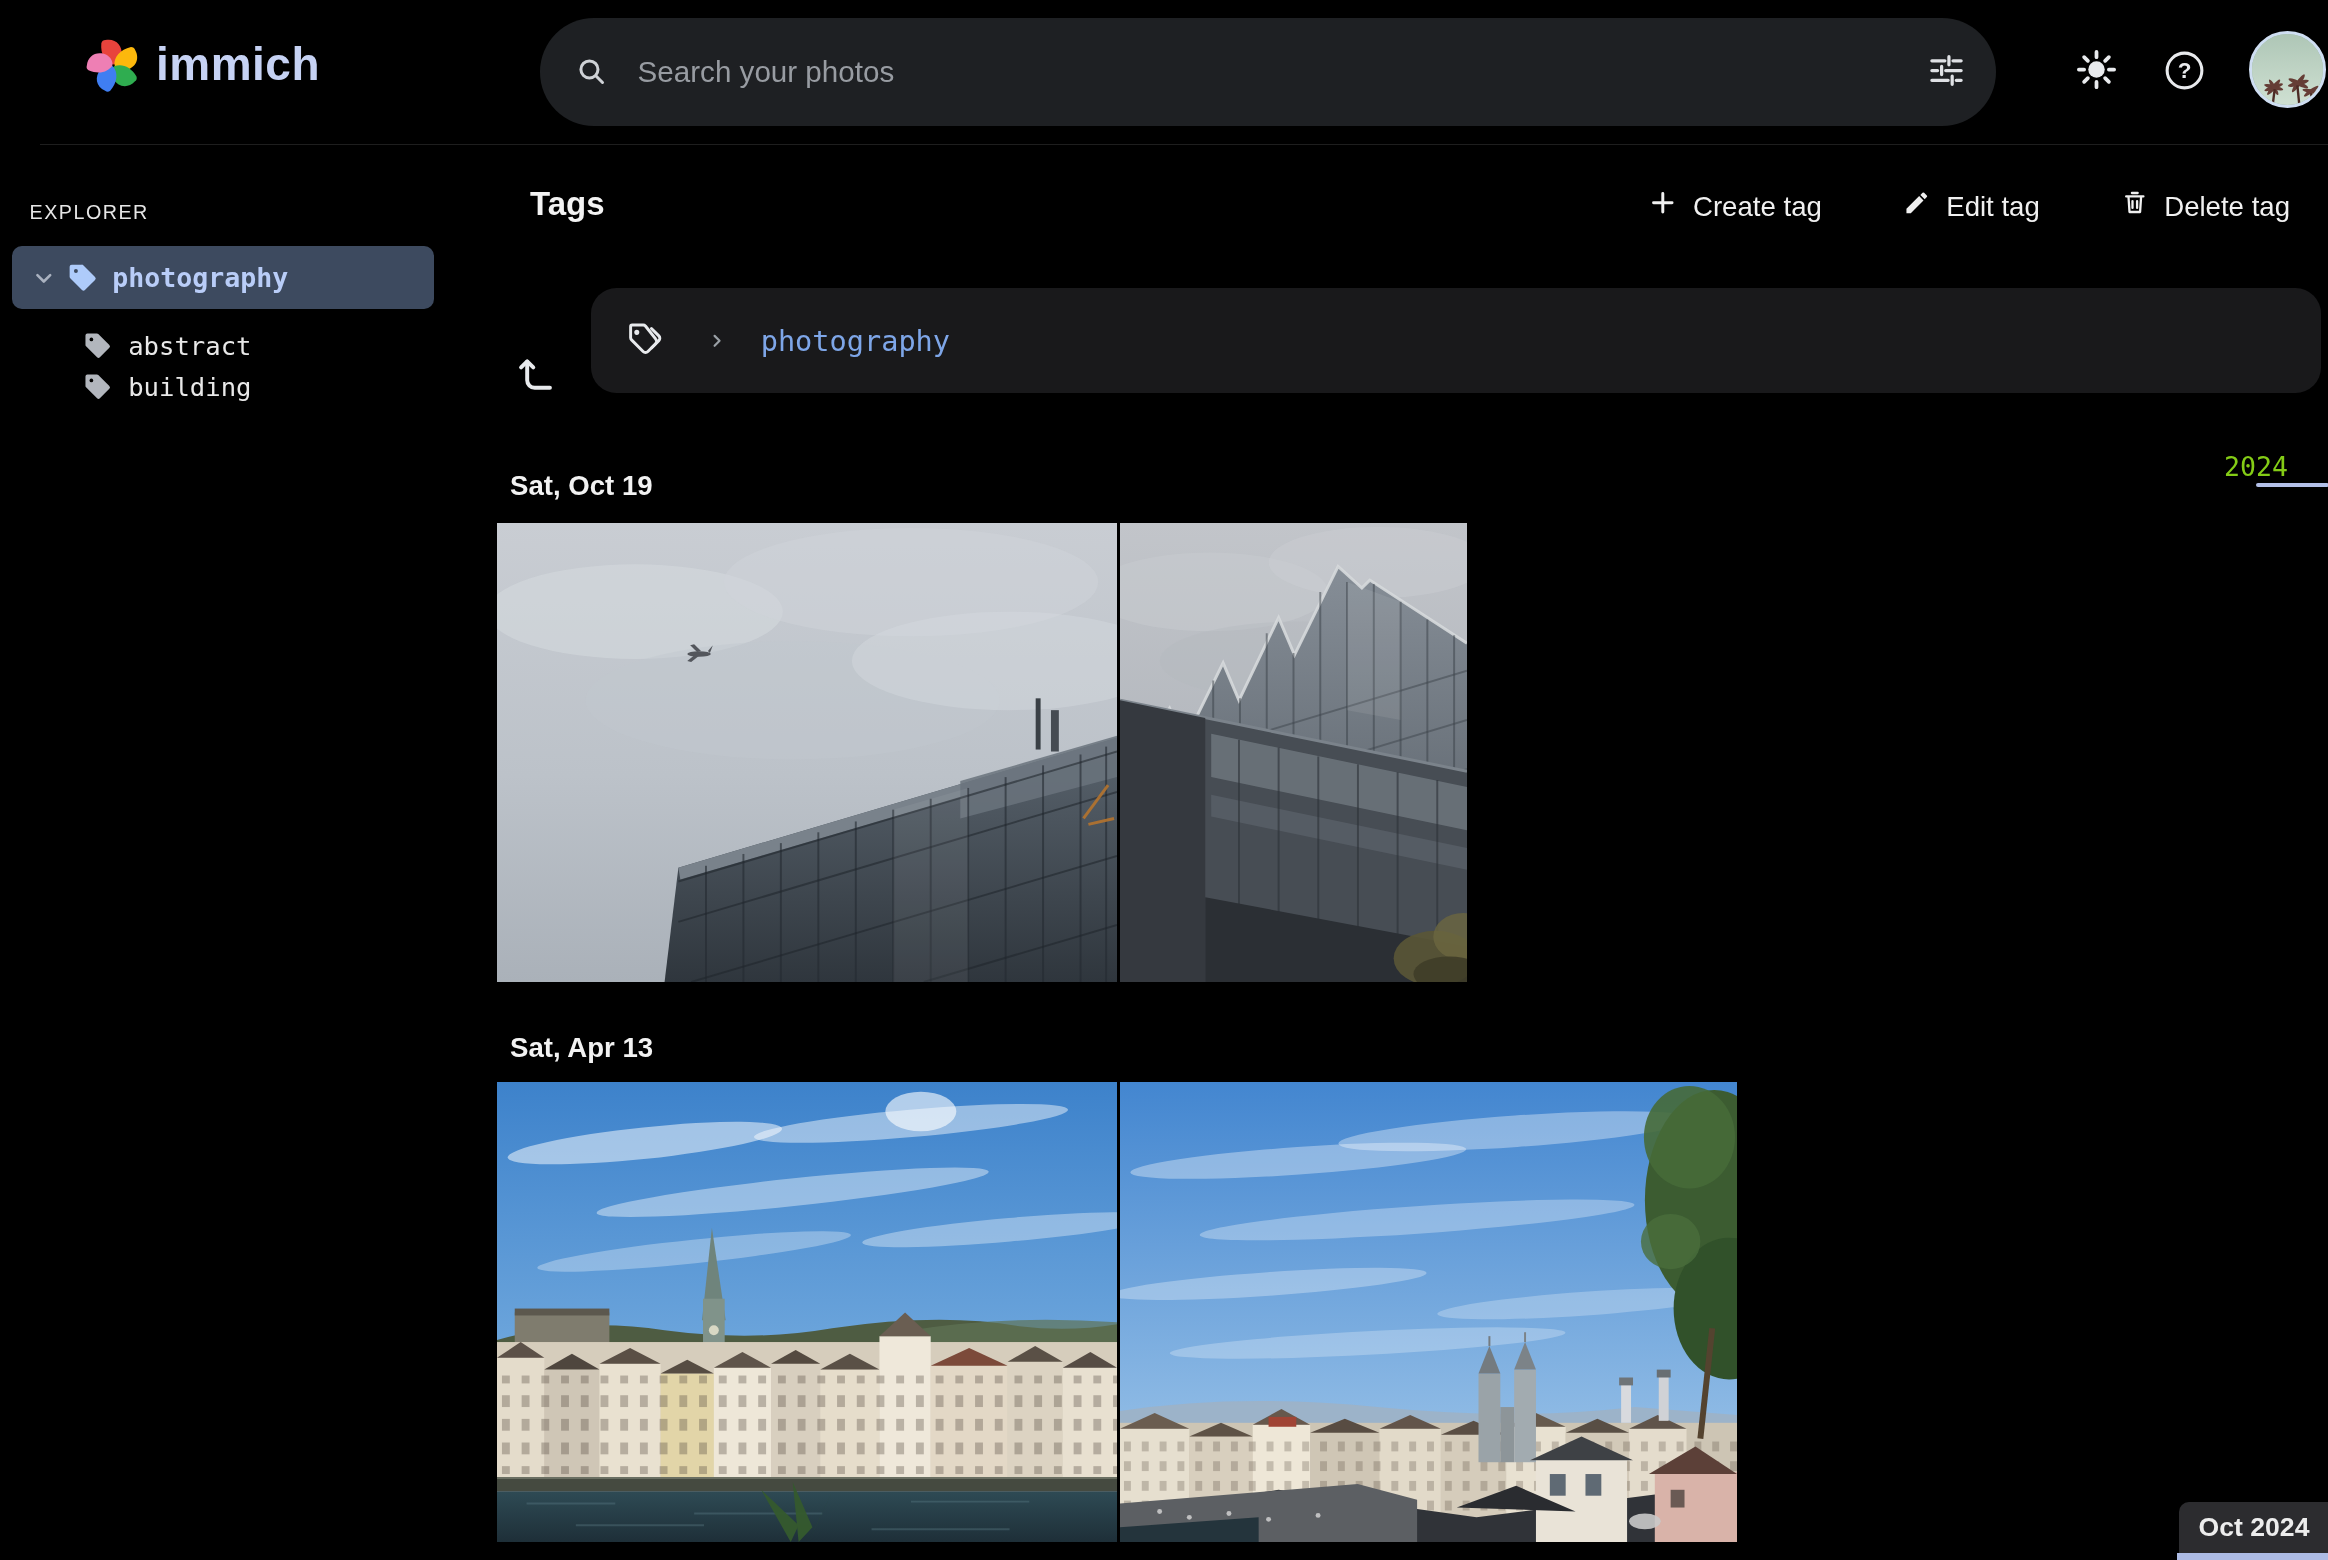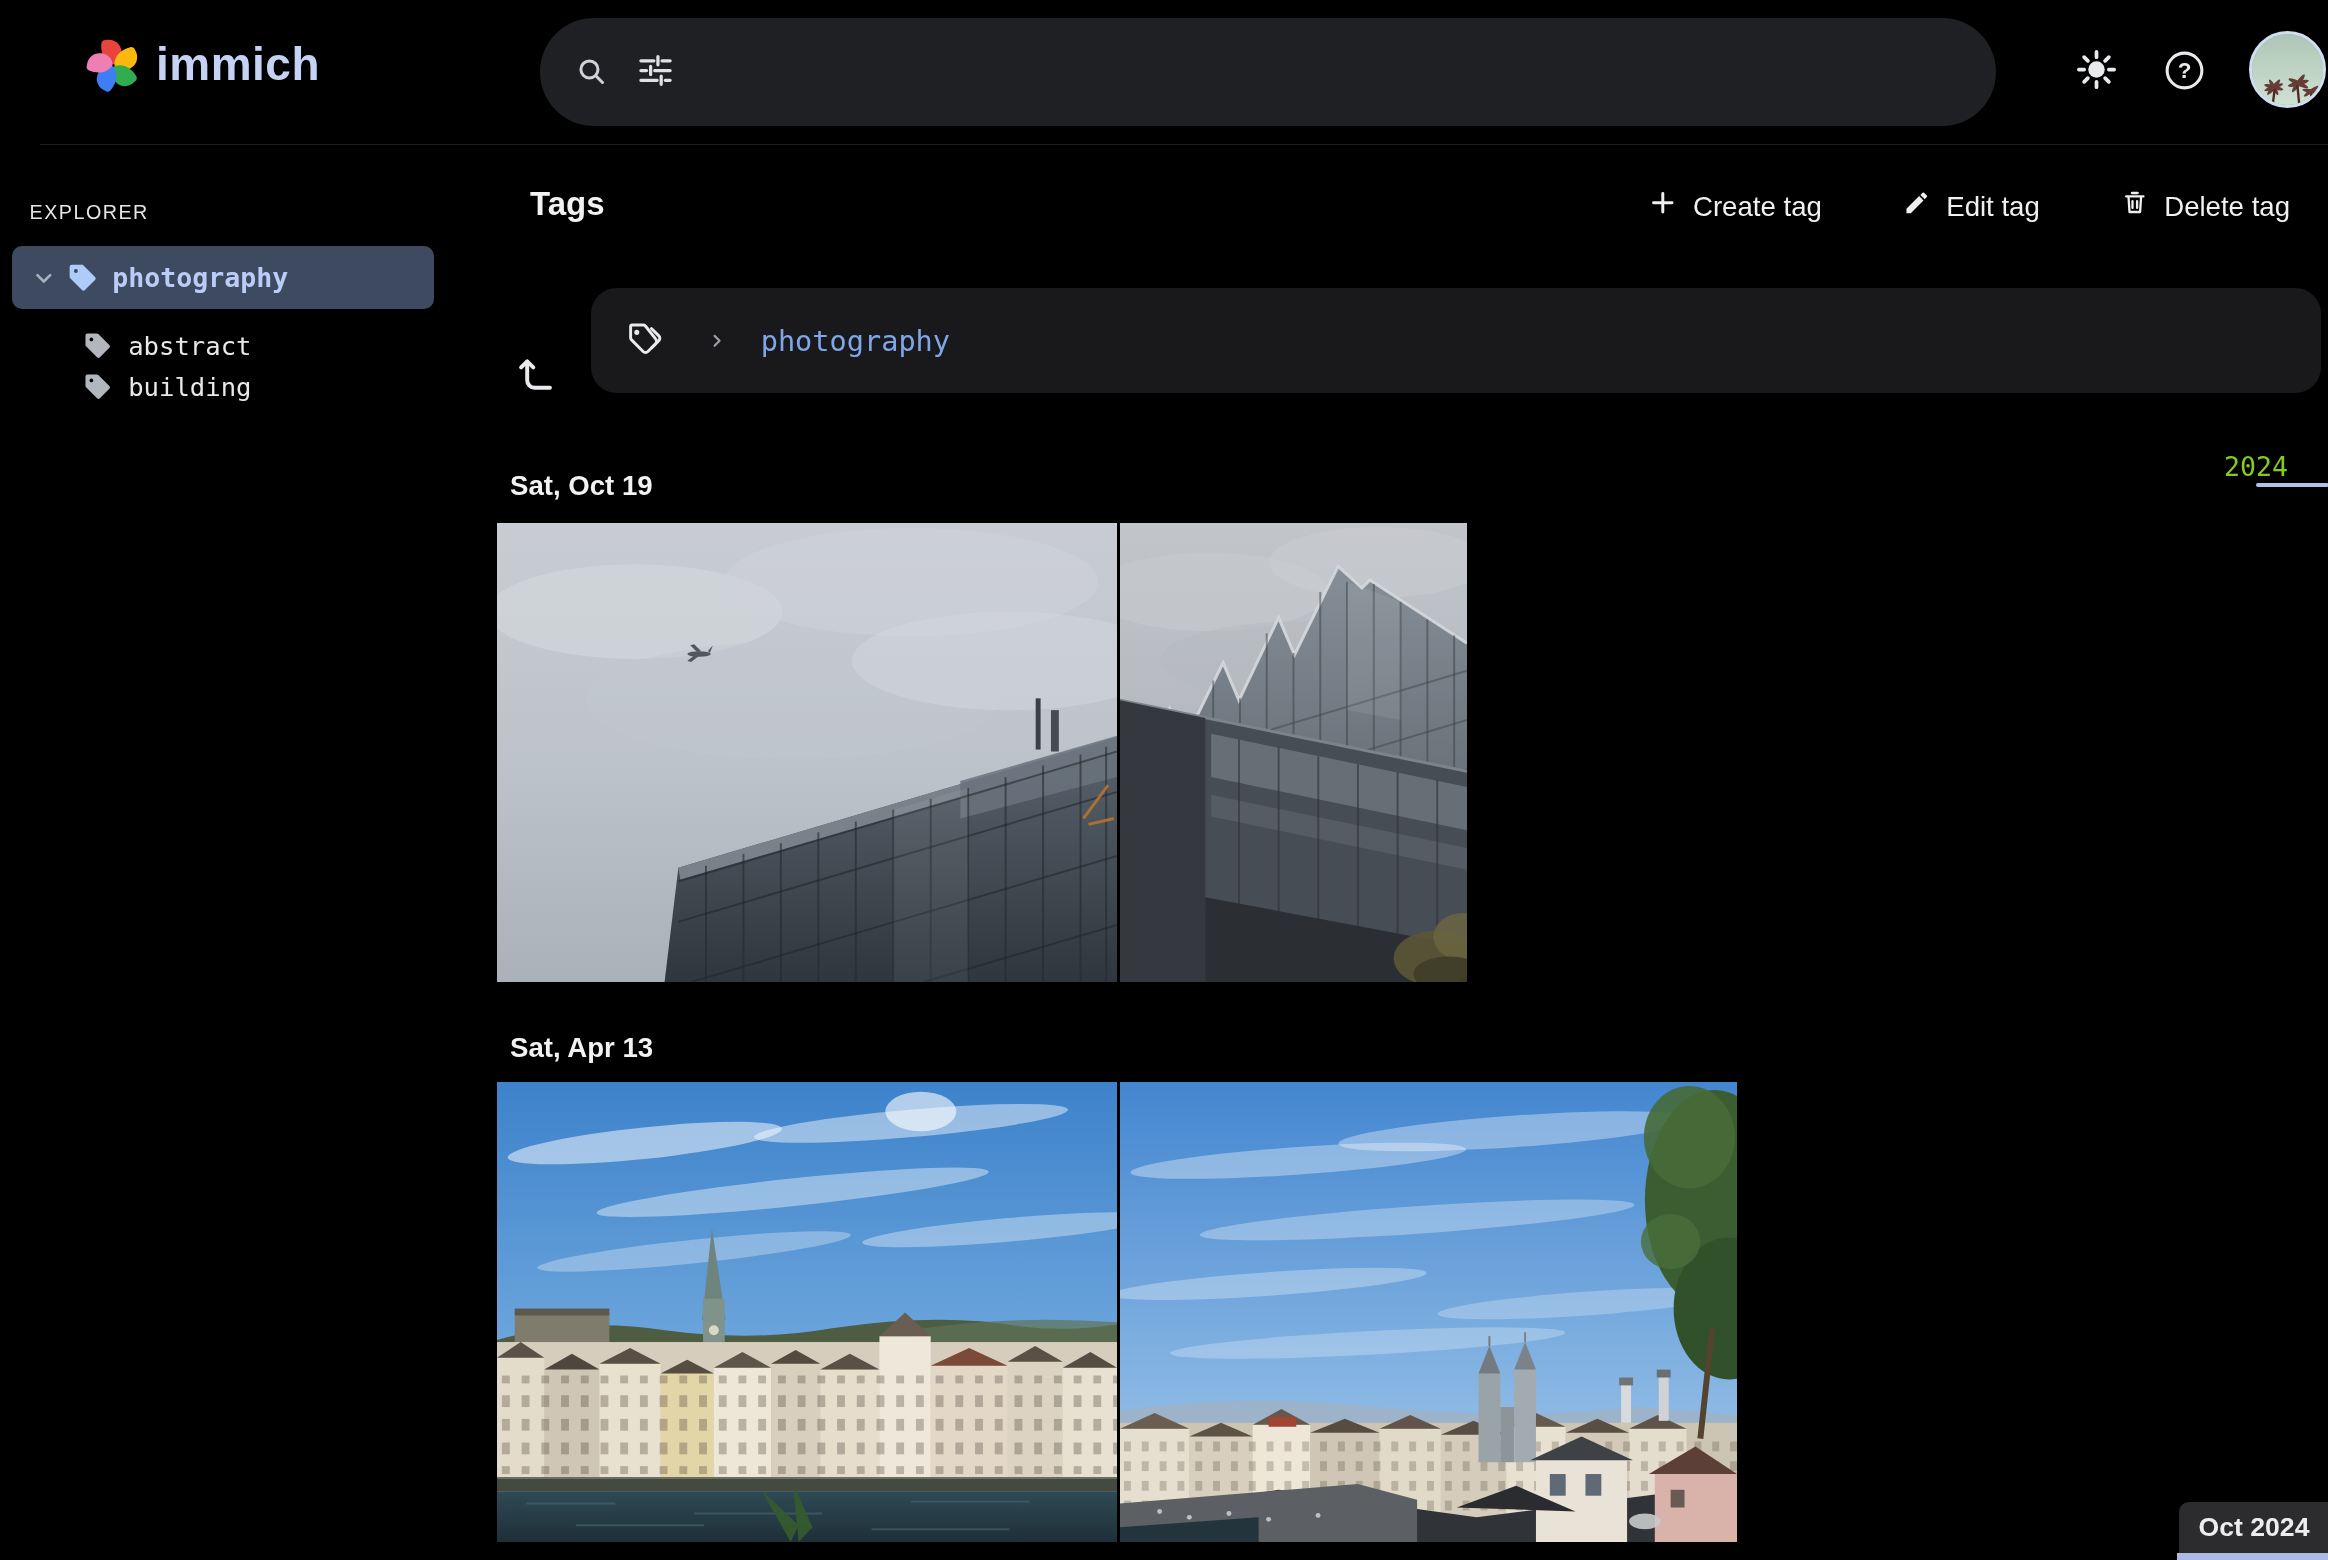--- a/index.html
+++ b/index.html
@@ -80,6 +80,7 @@
           <path d="M15.3 15.3 20 20"></path>
       </svg>
     </span>
+    <input class="search-input" placeholder="Search your photos" style="">
     <button class="filter-btn" title="Search filters">
       <span>
         <svg width="39" height="39" viewBox="0 0 24 24" fill="none" stroke="#dfe1e5" stroke-width="2" stroke-linecap="round">

